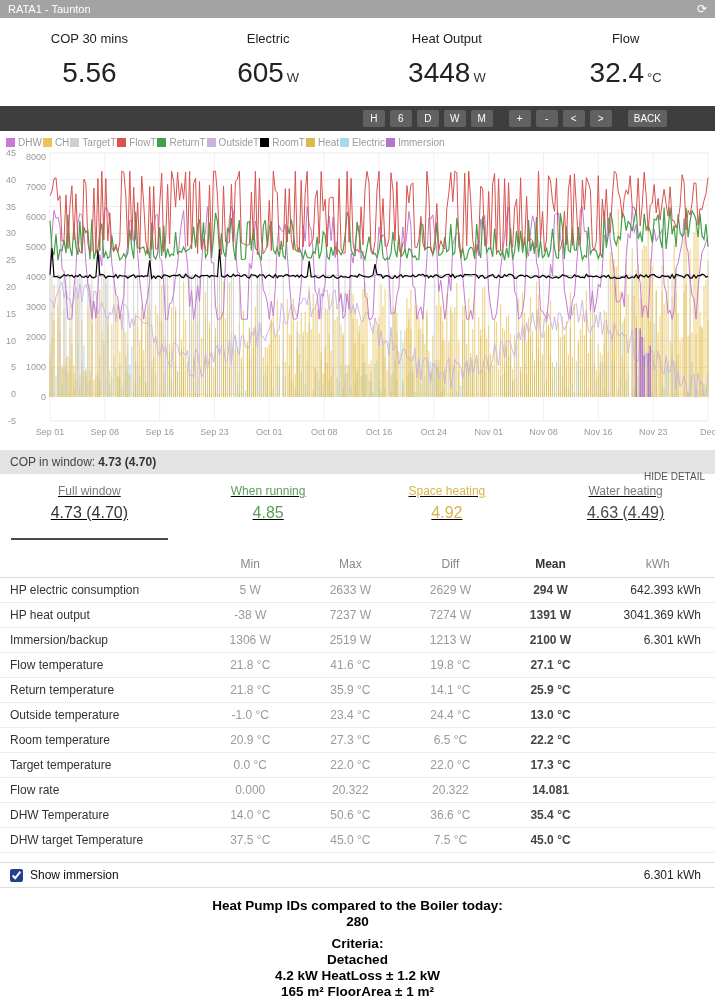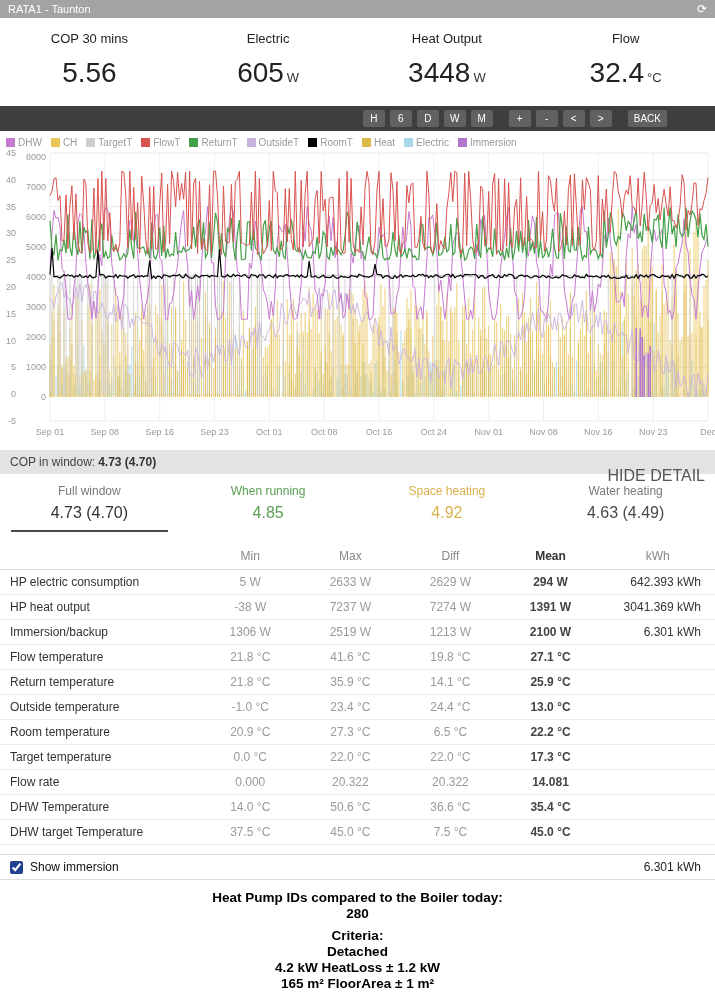--- a/index.html
+++ b/index.html
@@ -20,7 +20,7 @@
   .tbtn{background:#616161;color:#fff;font-size:10px;border:none;border-radius:2px;height:17px;min-width:22px;padding:0 6px;cursor:pointer;font-family:"Liberation Sans",sans-serif;}
   .tbtn.grp{margin-left:11px;}
 
-  .legend{display:flex;gap:9px;padding:6px 12px 1px 6px;align-items:center;}
+  .legend{display:flex;gap:1px;padding:6px 12px 1px 6px;align-items:center;}
   .legend-item{display:flex;align-items:center;gap:3px;font-size:10px;color:#9a9a9a;cursor:pointer;}
   .swatch{width:9px;height:9px;display:inline-block;}
 

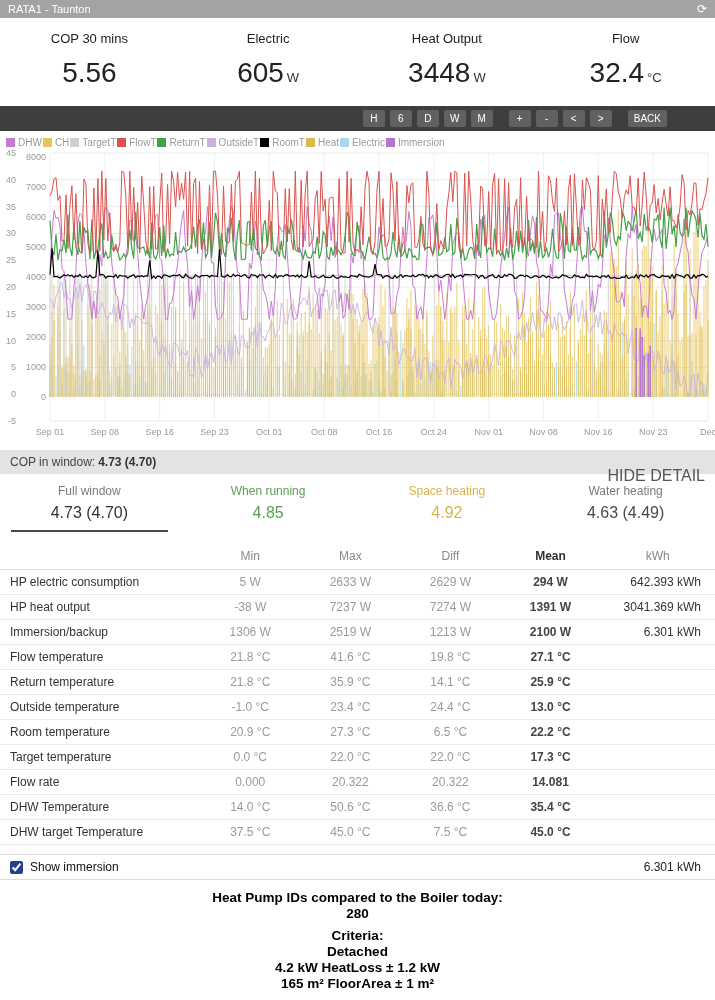--- a/index.html
+++ b/index.html
@@ -28,7 +28,7 @@
 
   .cop-bar{height:24px;background:#e3e3e3;display:flex;align-items:center;justify-content:space-between;padding:0 10px;margin-top:5px;font-size:12px;color:#444;}
   .cop-value{font-weight:bold;margin-left:3px;color:#333;}
-  .hide-detail{font-size:16px;color:#555;cursor:pointer;margin-top:28px;}
+  .hide-detail{font-size:10px;color:#555;cursor:pointer;margin-top:28px;}
 
   .summary{display:flex;padding:10px 0 0;}
   .sum-col{flex:1;text-align:center;padding-bottom:9px;cursor:pointer;}

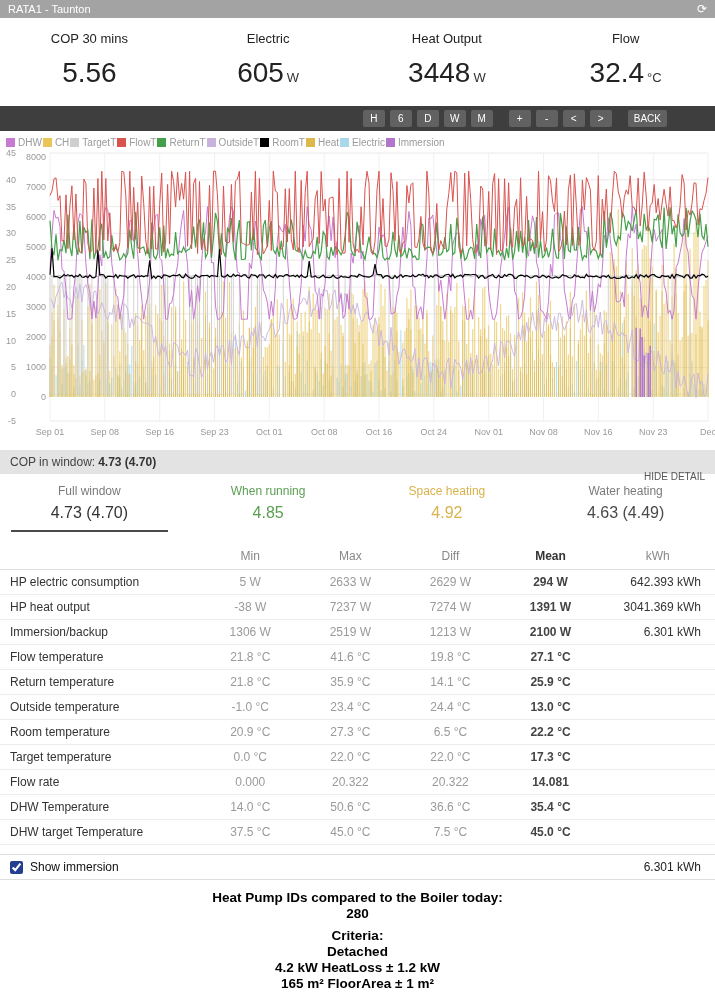--- a/index.html
+++ b/index.html
@@ -32,7 +32,7 @@
 
   .summary{display:flex;padding:10px 0 0;}
   .sum-col{flex:1;text-align:center;padding-bottom:9px;cursor:pointer;}
-  .sum-col .sum-inner{display:inline-block;width:88%;padding-bottom:8px;border-bottom:2px solid transparent;}
+  .sum-col .sum-inner{display:inline-block;width:88%;padding-bottom:16px;border-bottom:2px solid transparent;text-decoration:underline;}
   .sum-col.selected .sum-inner{border-bottom:2px solid #4a4a4a;}
   .sum-label{font-size:12px;margin-bottom:6px;}
   .sum-value{font-size:16px;}

